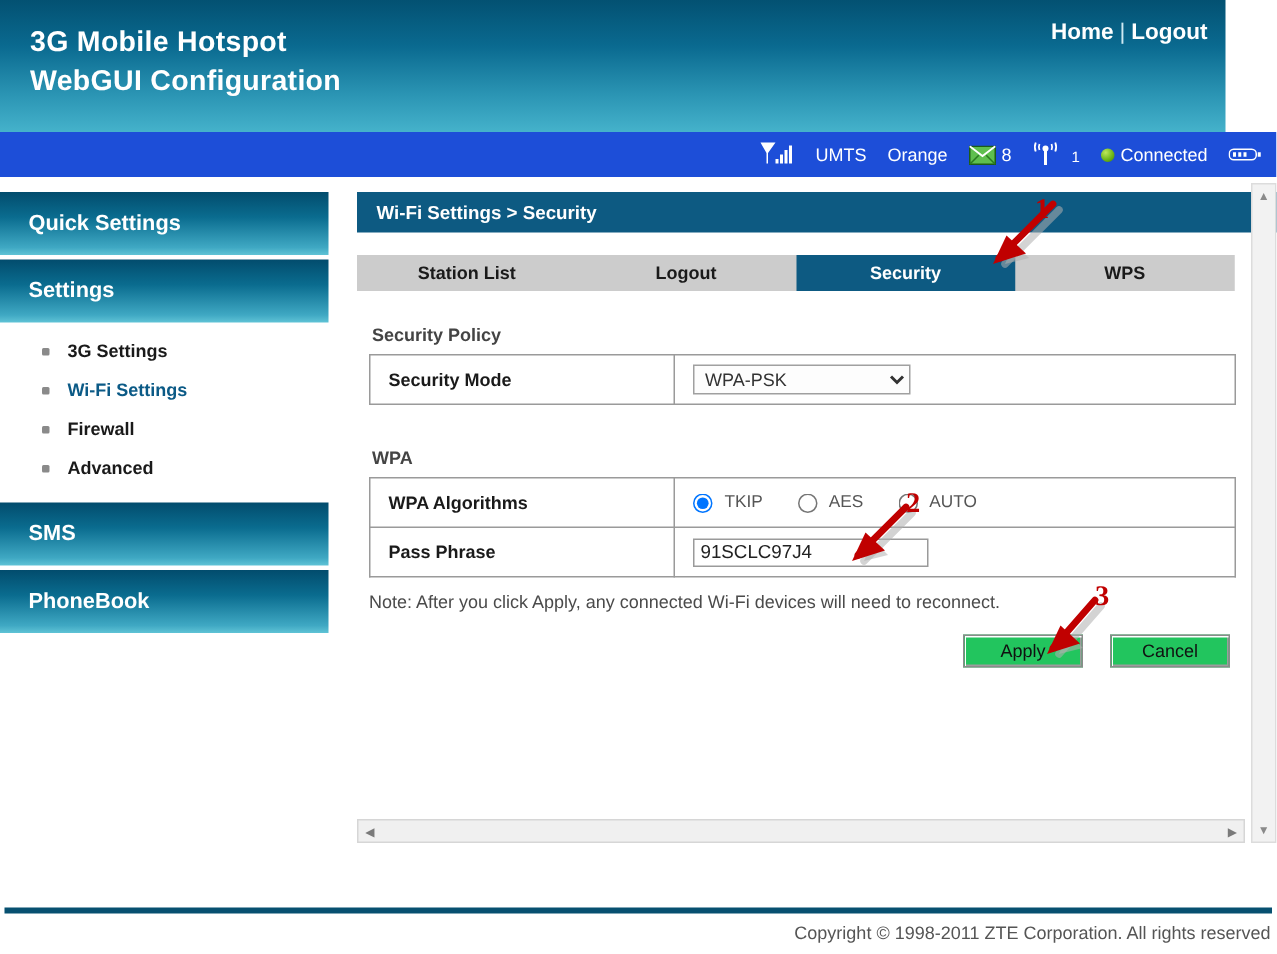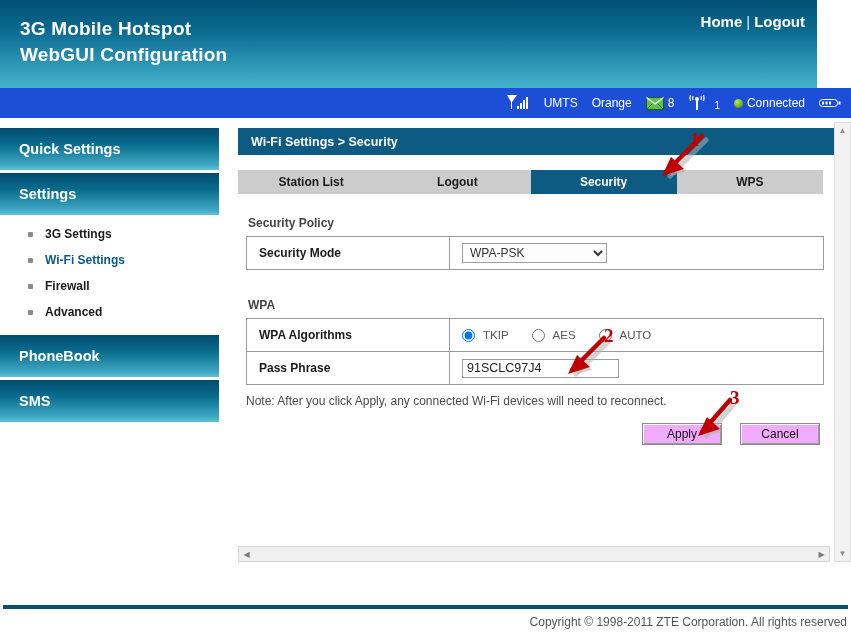--- a/index.html
+++ b/index.html
@@ -459,11 +459,11 @@
   </ul>
 
   <div class="side-section">
+    <span>SMS</span>
+  </div>
+
+  <div class="side-section">
     <span>PhoneBook</span>
-  </div>
-
-  <div class="side-section">
-    <span>SMS</span>
   </div>
 
 

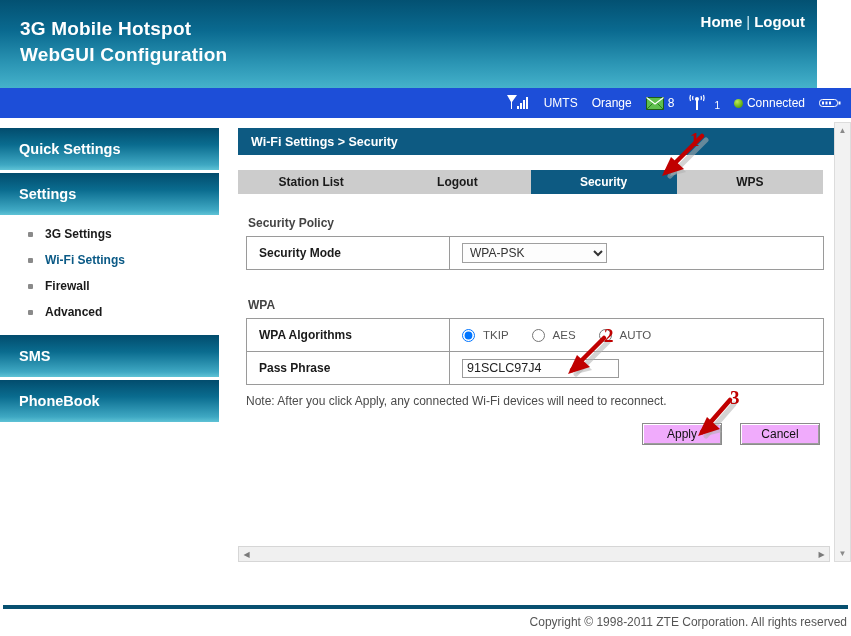--- a/index.html
+++ b/index.html
@@ -266,7 +266,7 @@
   .btn {
     width: 80px;
     height: 22px;
-    background: #f0abfc;
+    background: #22c55e;
     border: 1px solid #8b8b8b;
     box-shadow: inset 1px 1px 0 #ffffff, inset -1px -1px 0 #9d9d9d;
     font-family: "Liberation Sans", sans-serif;

